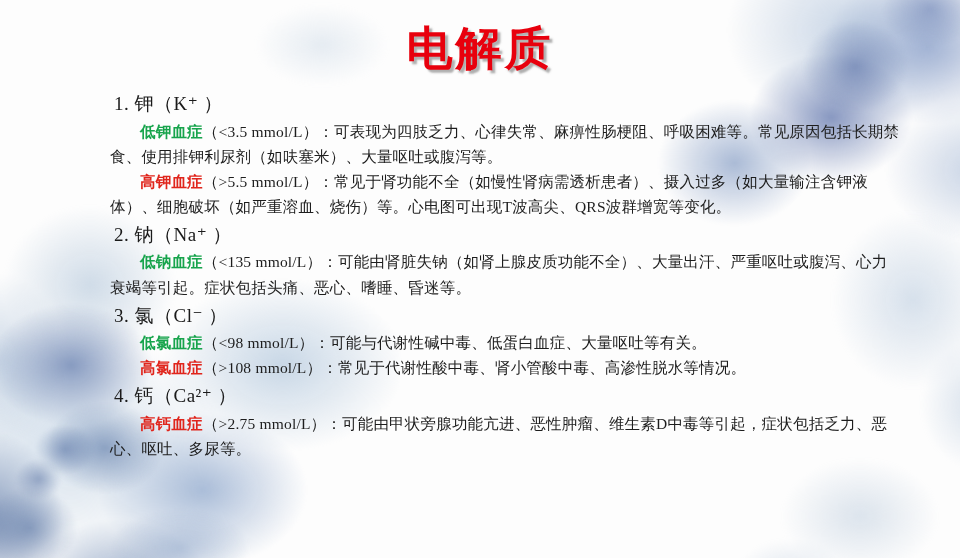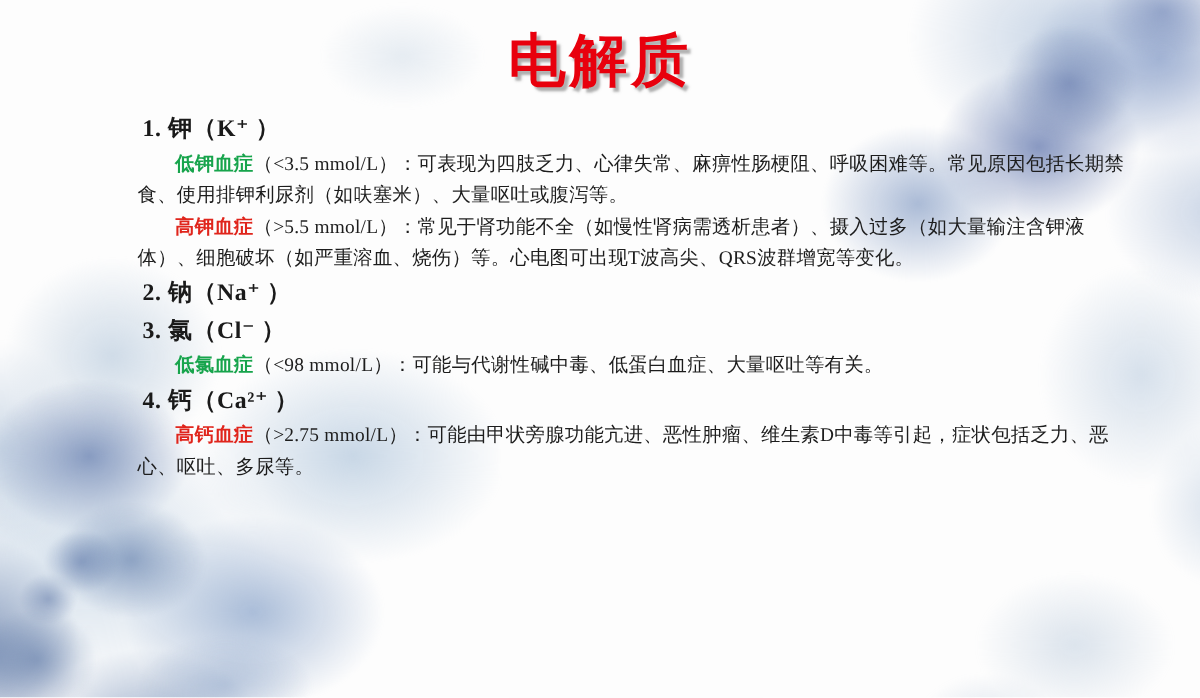--- a/index.html
+++ b/index.html
@@ -172,7 +172,7 @@
 
   .sec-head {
     font-size: 19px;
-    font-weight: 700;
+    font-weight: 400;
     color: #1a1a1a;
     line-height: 1.5;
     margin: 2px 0 0 4px;

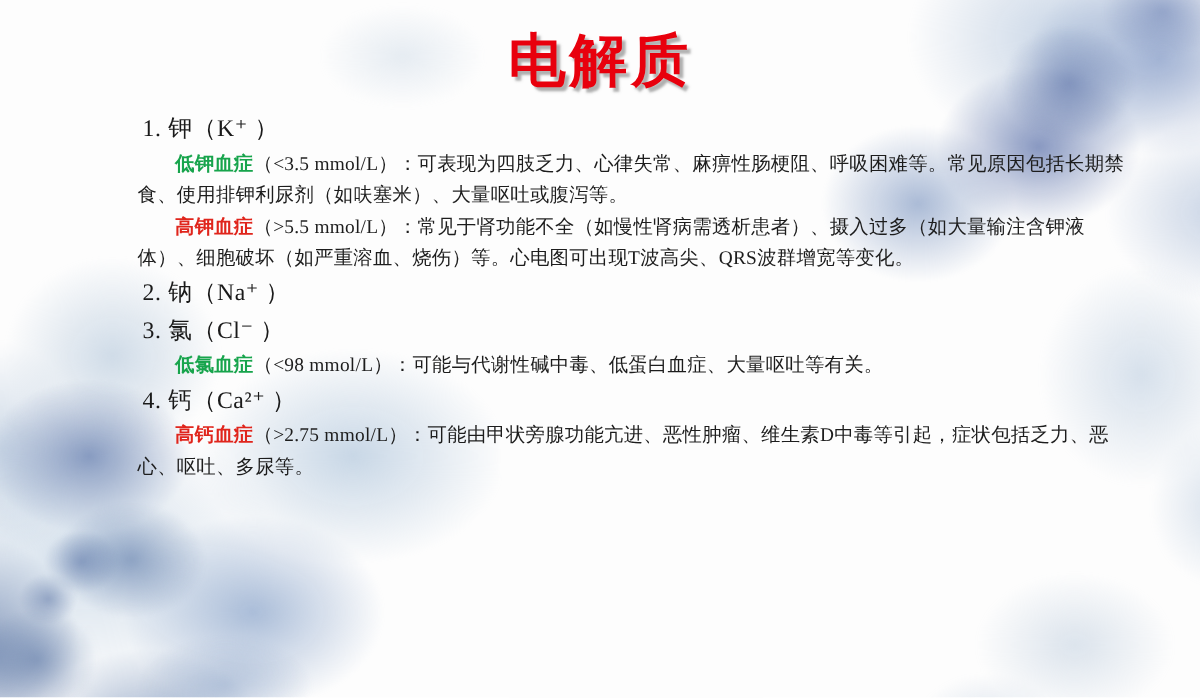--- a/index.html
+++ b/index.html
@@ -231,6 +231,9 @@
       </p>
 
       <div class="sec-head">2. 钠（Na⁺ ）</div>
+      <p class="para">
+        <span class="tag-low">低钠血症</span><span class="num">（&lt;135 mmol/L）：</span><span>可能由肾脏失钠（如肾上腺皮质功能不全）、大量出汗、严重呕吐或腹泻、心力衰竭等引起。症状包括头痛、恶心、嗜睡、昏迷等。</span>
+      </p>
 
       <div class="sec-head">3. 氯（Cl⁻ ）</div>
       <p class="para">

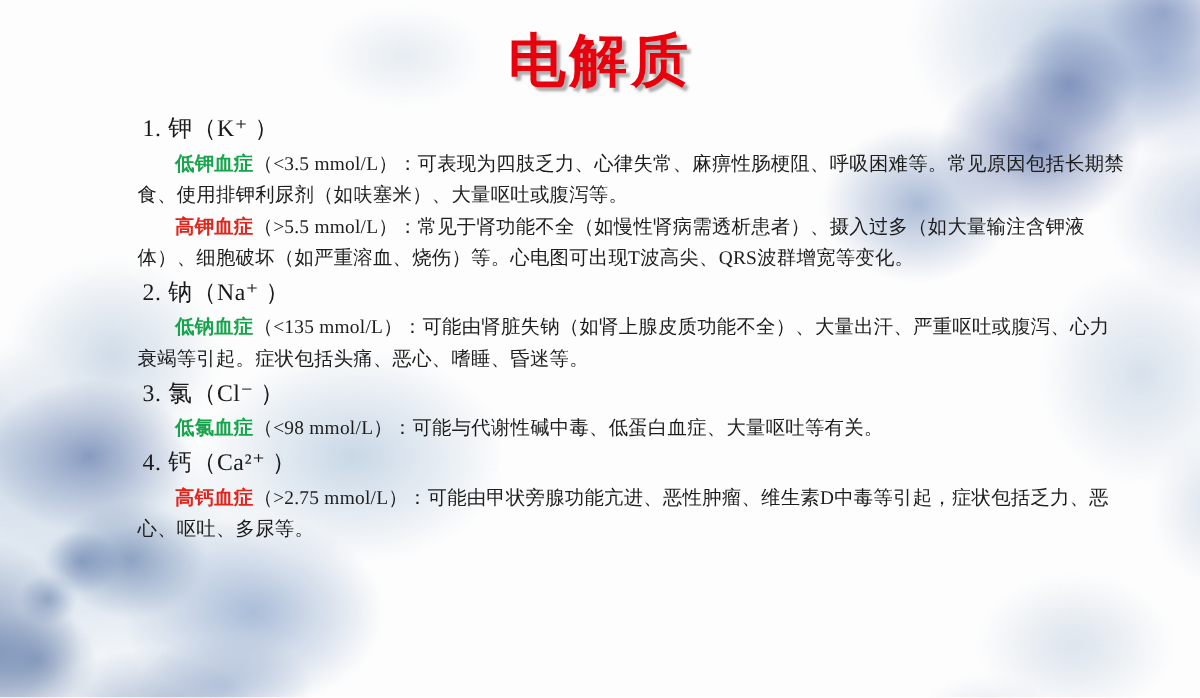--- a/index.html
+++ b/index.html
@@ -239,6 +239,9 @@
       <p class="para">
         <span class="tag-low">低氯血症</span><span class="num">（&lt;98 mmol/L）：</span><span>可能与代谢性碱中毒、低蛋白血症、大量呕吐等有关。</span>
       </p>
+      <p class="para">
+        <span class="tag-high">高氯血症</span><span class="num">（&gt;108 mmol/L）：</span><span>常见于代谢性酸中毒、肾小管酸中毒、高渗性脱水等情况。</span>
+      </p>
 
       <div class="sec-head">4. 钙（Ca²⁺ ）</div>
       <p class="para">

